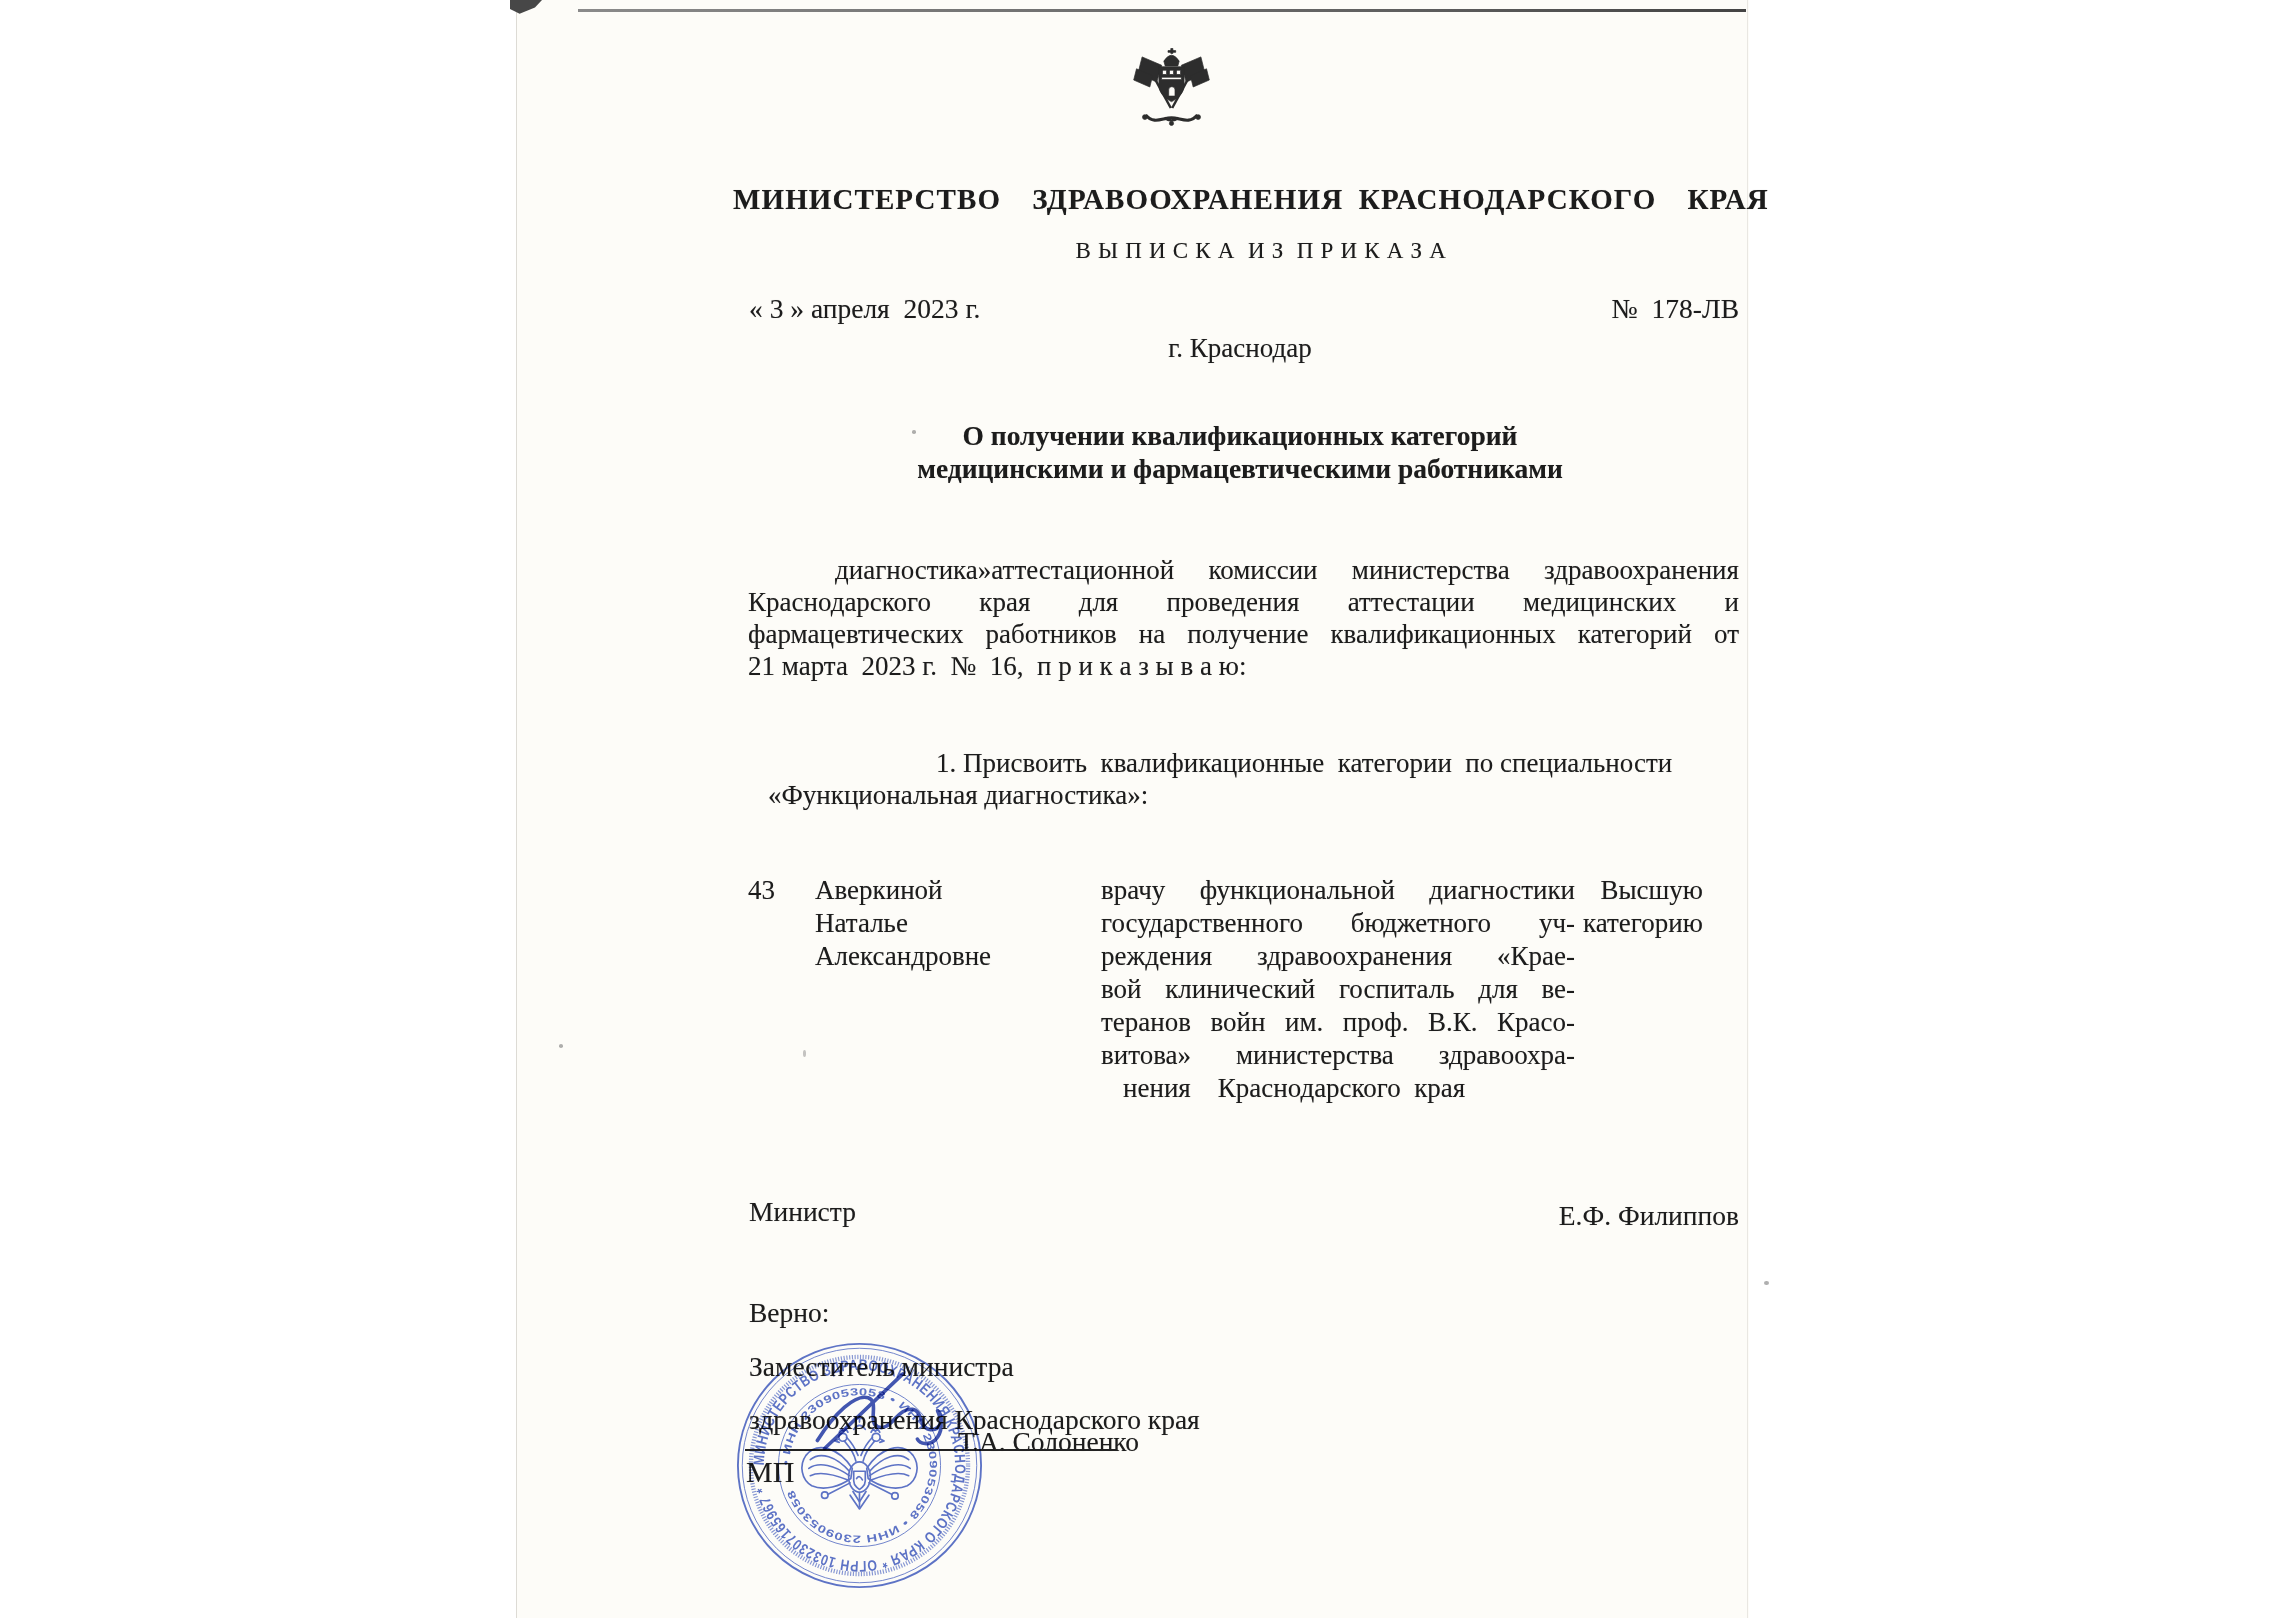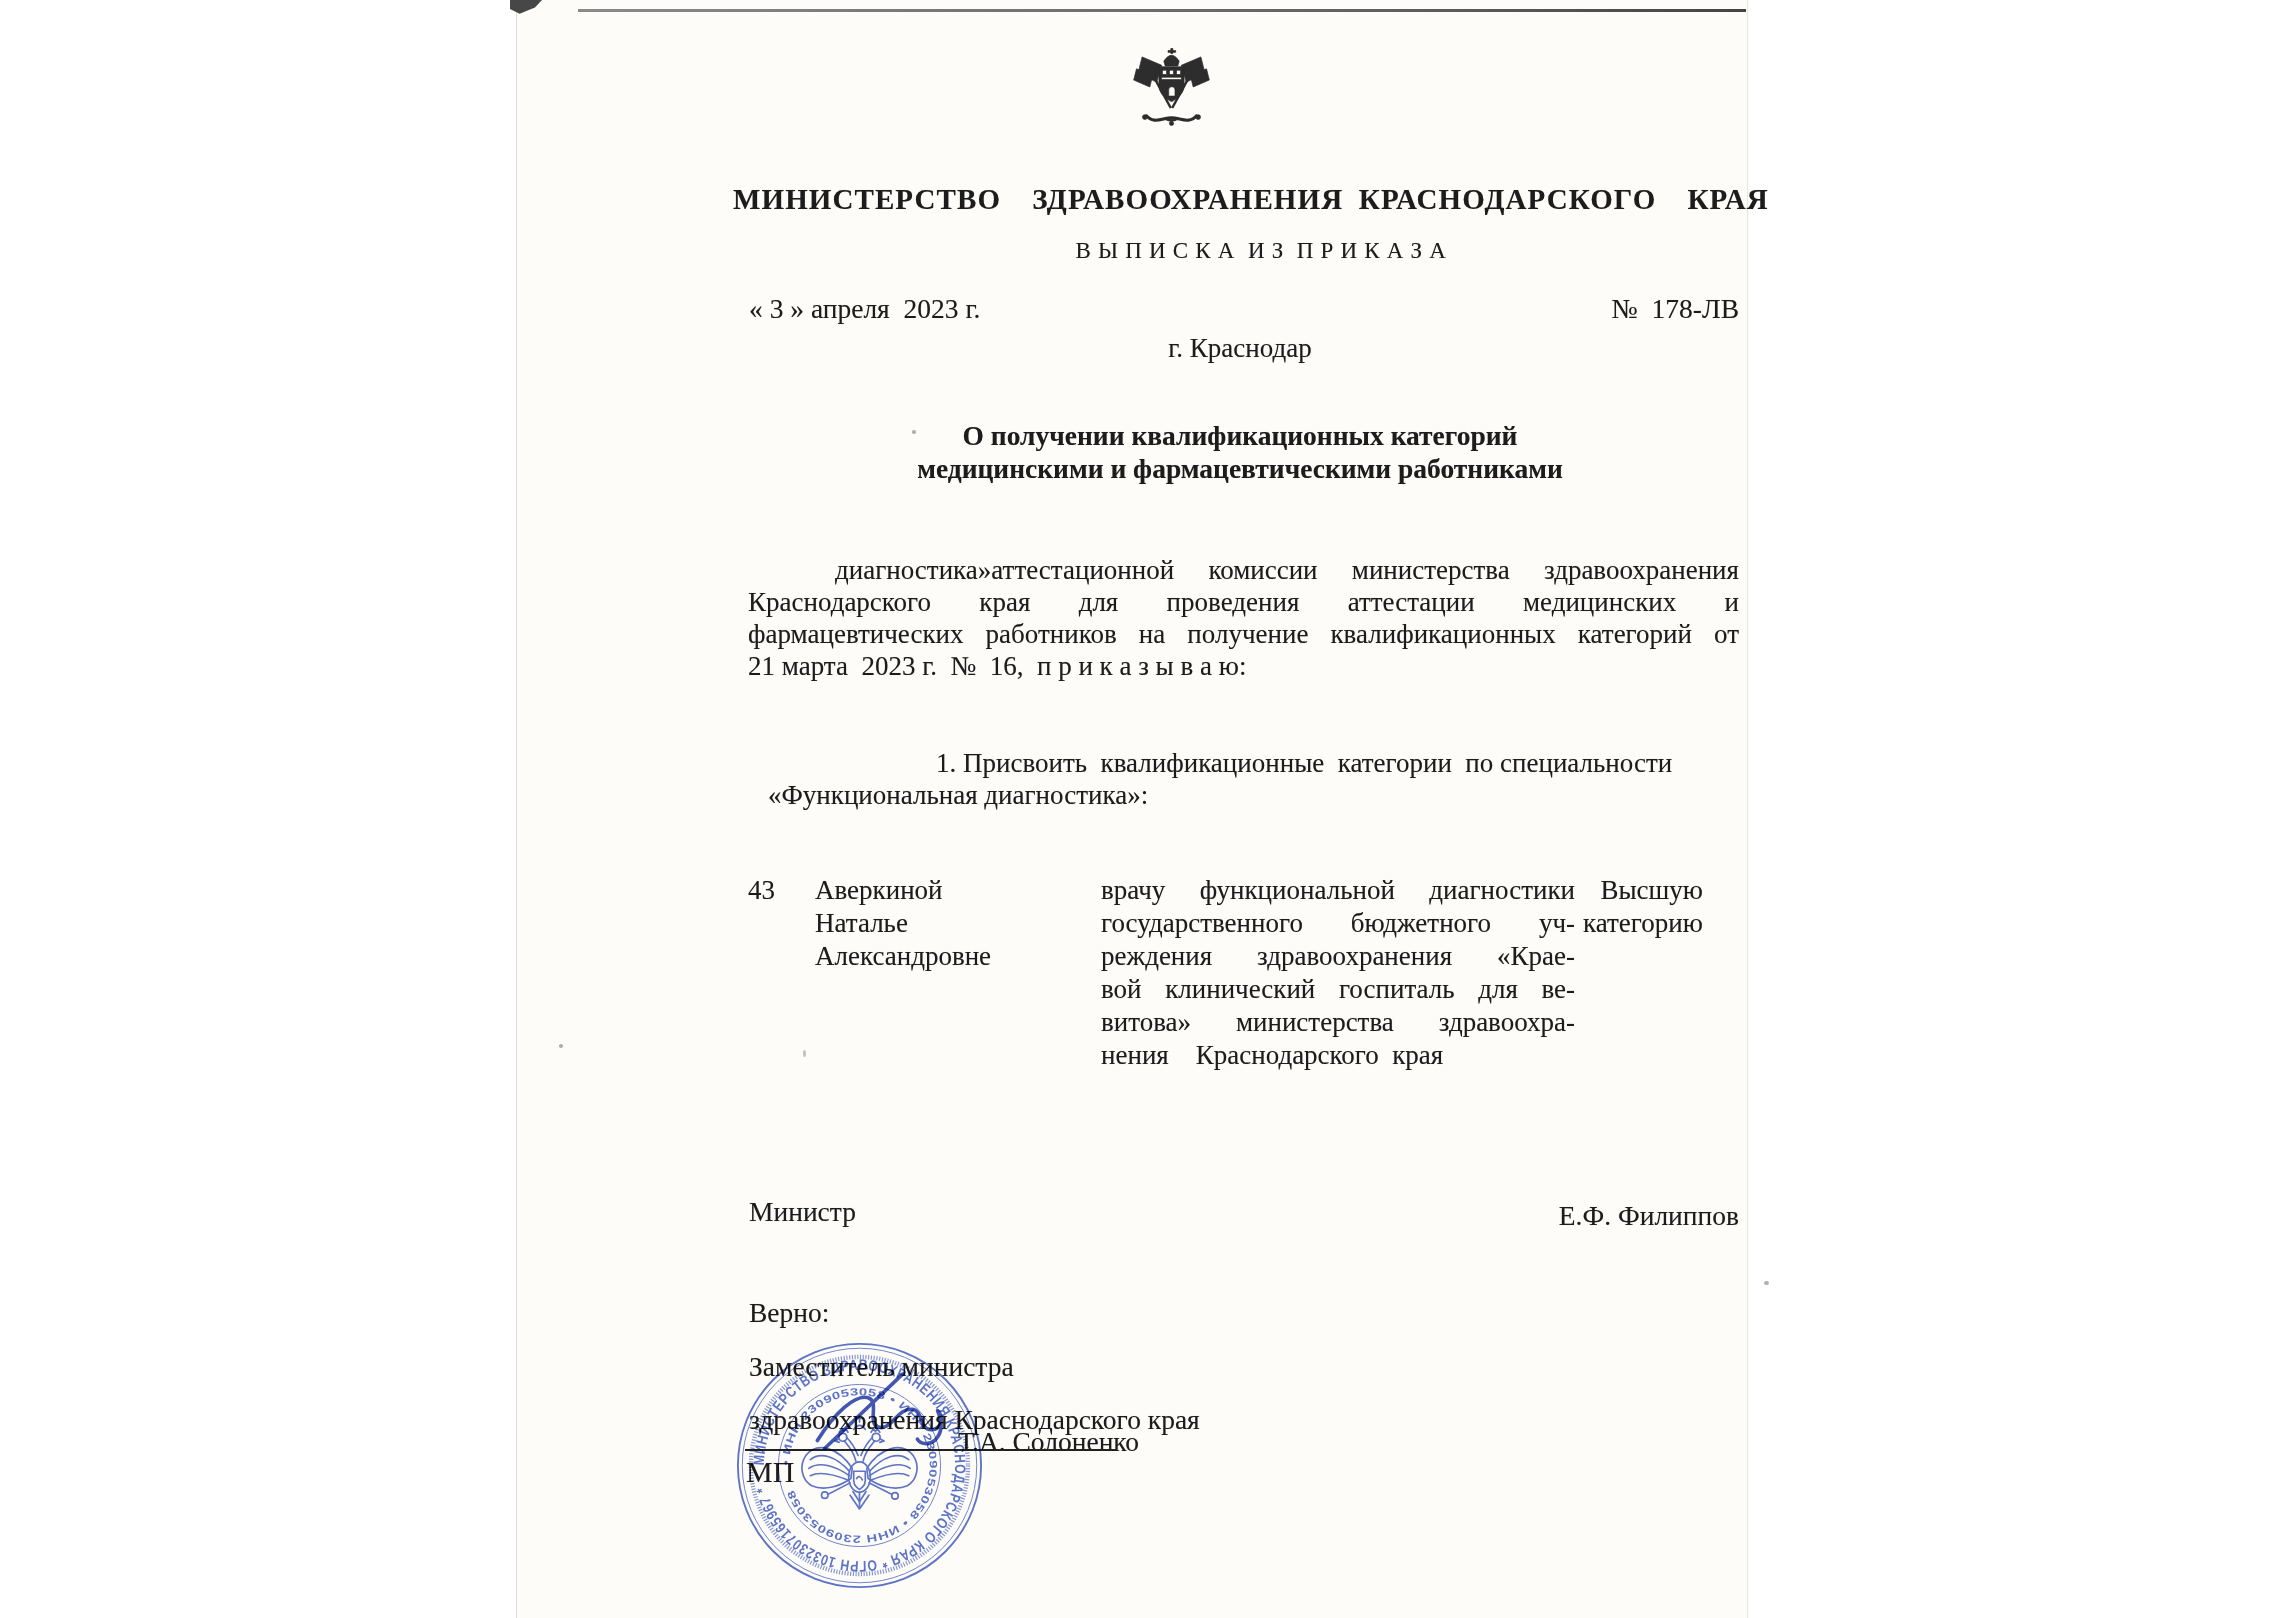--- a/index.html
+++ b/index.html
@@ -131,6 +131,7 @@
       <div class="bline">государственного бюджетного уч-</div>
       <div class="bline">реждения здравоохранения «Крае-</div>
       <div class="bline">вой клинический госпиталь для ве-</div>
+      <div class="bline">теранов войн им. проф. В.К. Красо-</div>
       <div class="bline">витова» министерства здравоохра-</div>
       <div class="bline">нения    Краснодарского  края</div>
     </div>

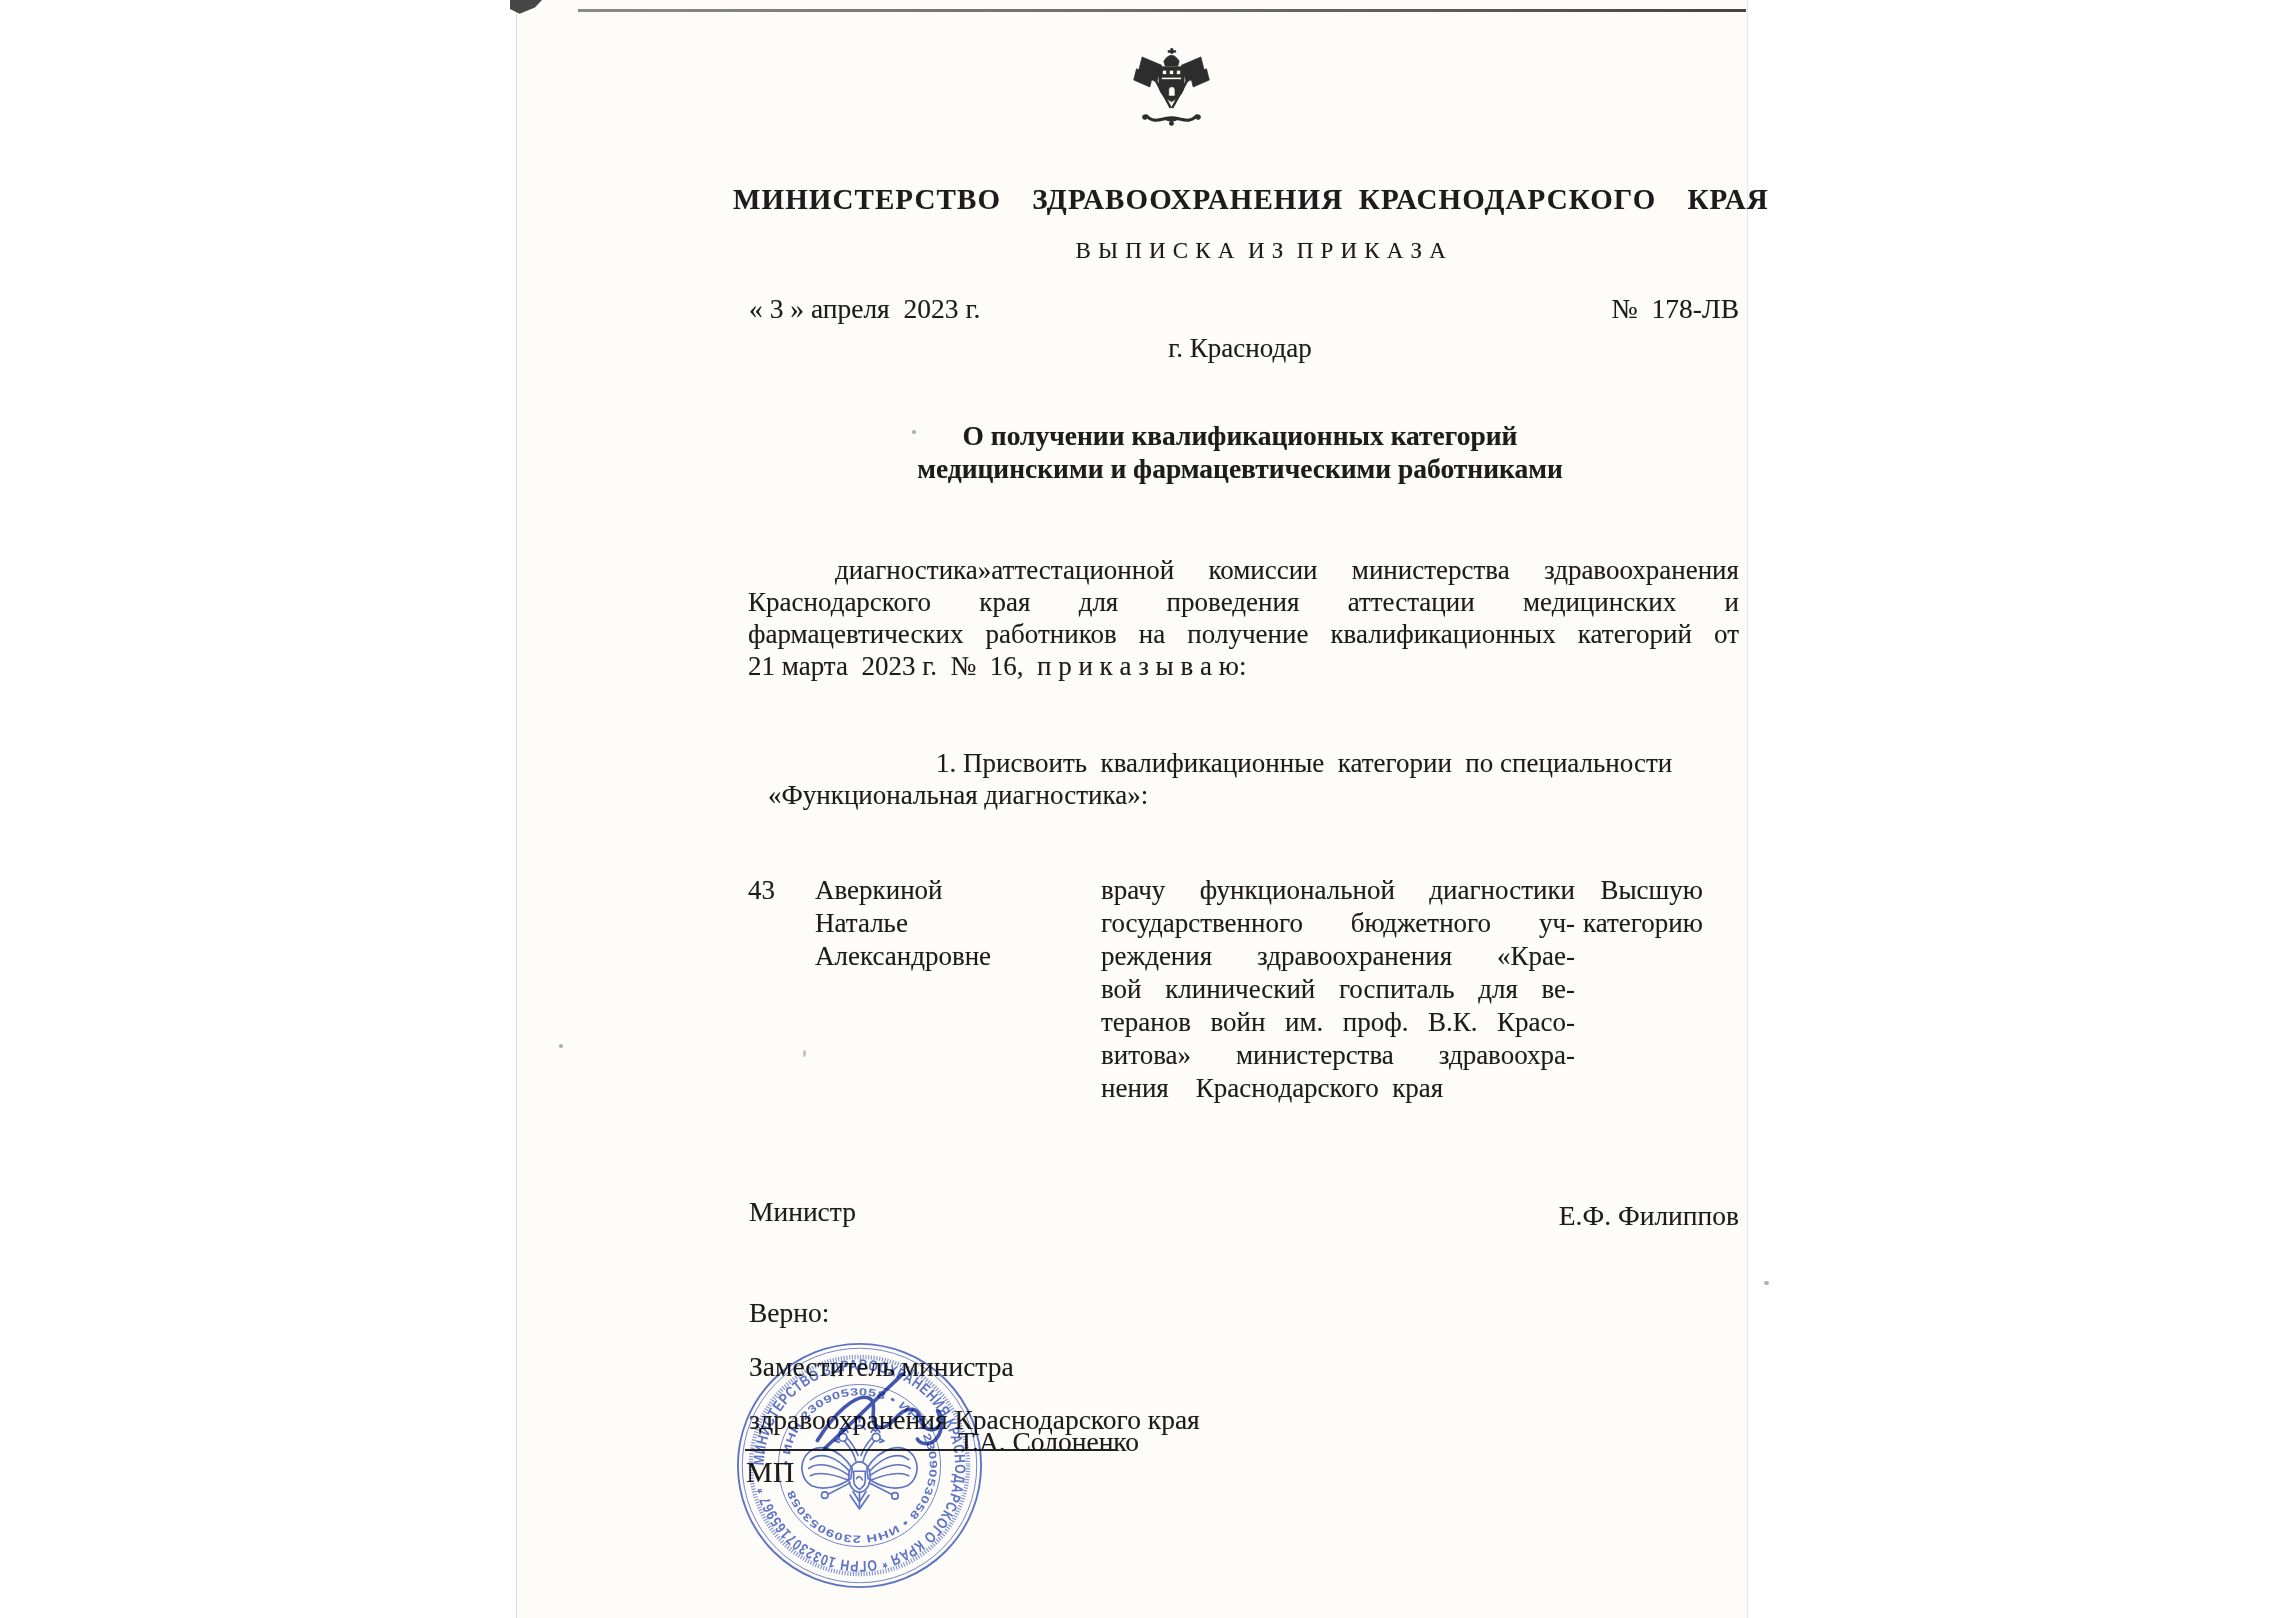--- a/index.html
+++ b/index.html
@@ -38,7 +38,7 @@
   .name-col{left:815px;top:874px;width:239px;}
   .pos-col{left:1101px;top:874px;width:474px;}
   .pos-col .bline{text-align:justify;text-align-last:justify;}
-  .pos-col .bline:last-child{text-align:center;text-align-last:left;white-space:pre;}
+  .pos-col .bline:last-child{text-align:center;text-align-last:left;white-space:pre;margin-left:22px;}
   .cat-col{left:1583px;top:874px;width:145px;}
   .cat-col .bline:first-child{padding-left:17.4px;}
   .minister-label{left:749px;top:1196px;font-size:27.5px;}

